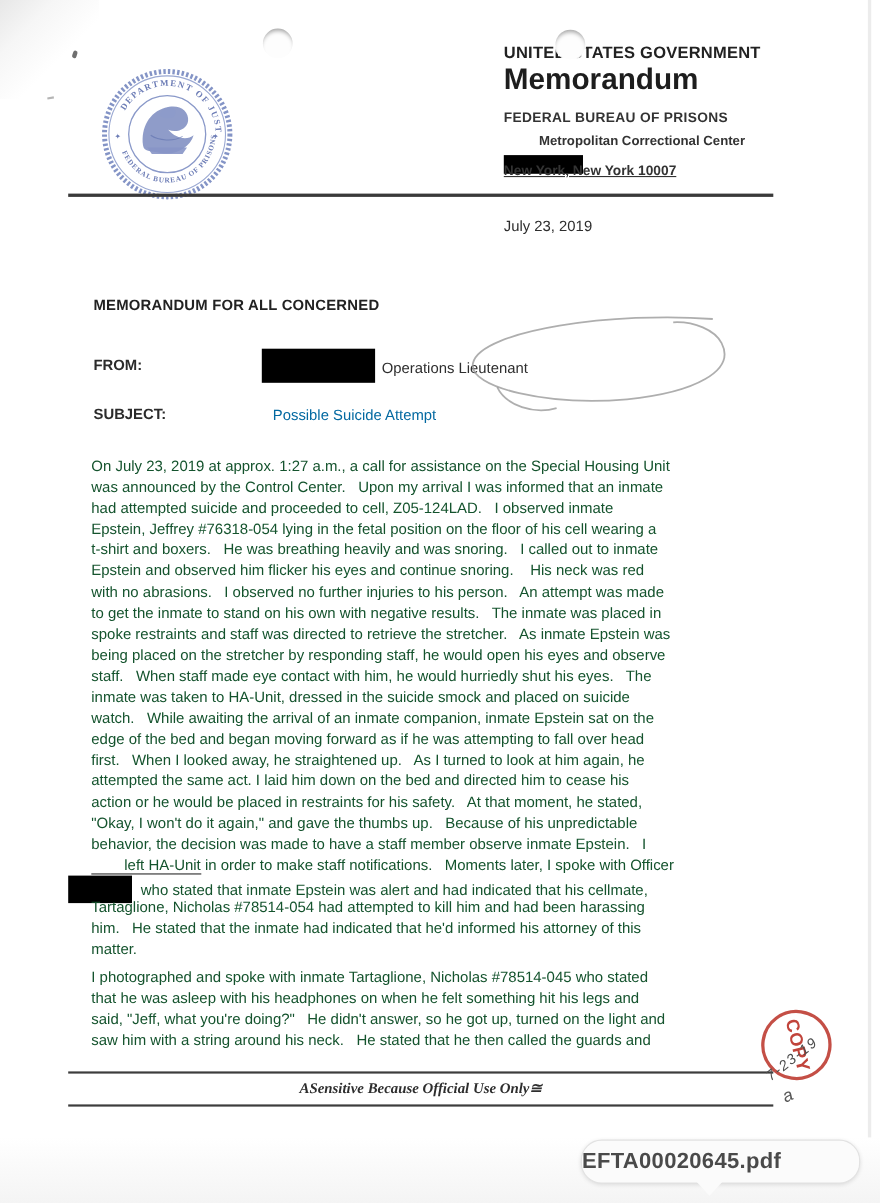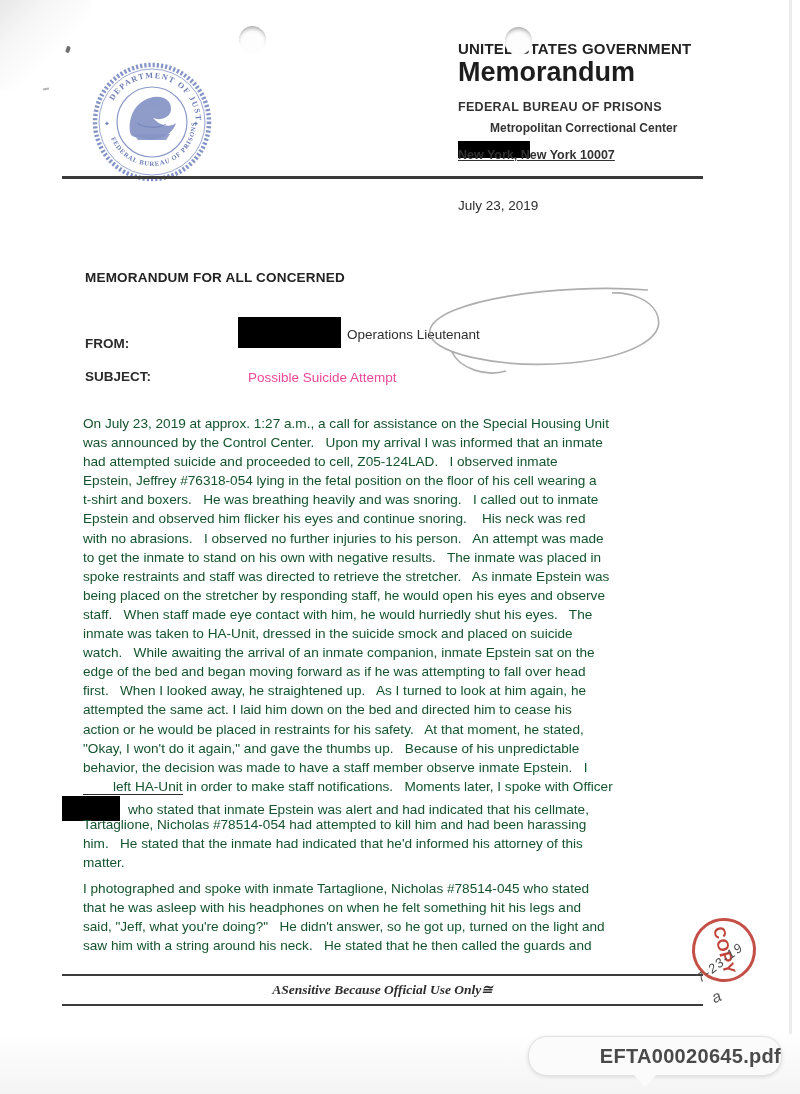--- a/index.html
+++ b/index.html
@@ -38,7 +38,7 @@
   
   .memo-title{position:absolute;left:85px;top:270px;font-size:13.5px;font-weight:700;letter-spacing:.2px;color:#222;}
   .loop-svg{position:absolute;left:0;top:0;z-index:1;pointer-events:none;}
-  .from-label{position:absolute;left:85px;top:336px;font-size:13.5px;font-weight:700;}
+  .from-label{position:absolute;left:85px;top:324px;font-size:13.5px;font-weight:700;}
   .from-redact{position:absolute;left:238px;top:317px;width:103px;height:31px;background:#000;z-index:2;}
   .from-value{position:absolute;left:347px;top:327px;font-size:13.5px;color:#2e2e2e;}
   .subject-label{position:absolute;left:85px;top:369px;font-size:13.5px;font-weight:700;}

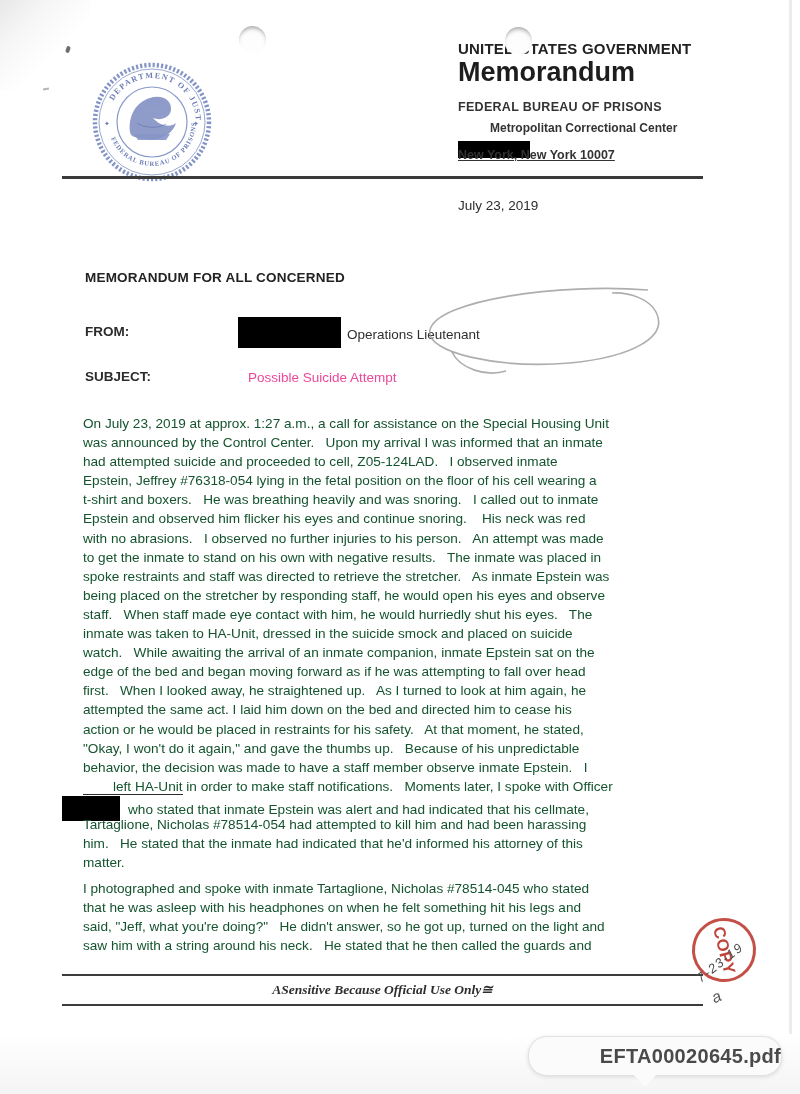--- a/index.html
+++ b/index.html
@@ -42,7 +42,7 @@
   .from-redact{position:absolute;left:238px;top:317px;width:103px;height:31px;background:#000;z-index:2;}
   .from-value{position:absolute;left:347px;top:327px;font-size:13.5px;color:#2e2e2e;}
   .subject-label{position:absolute;left:85px;top:369px;font-size:13.5px;font-weight:700;}
-  .subject-value{position:absolute;left:248px;top:370px;font-size:13.5px;color:#ec4899;}
+  .subject-value{position:absolute;left:248px;top:370px;font-size:13.5px;color:#0369a1;}
 
   
   .para{position:absolute;left:83px;font-size:13.6px;color:#14532d;}

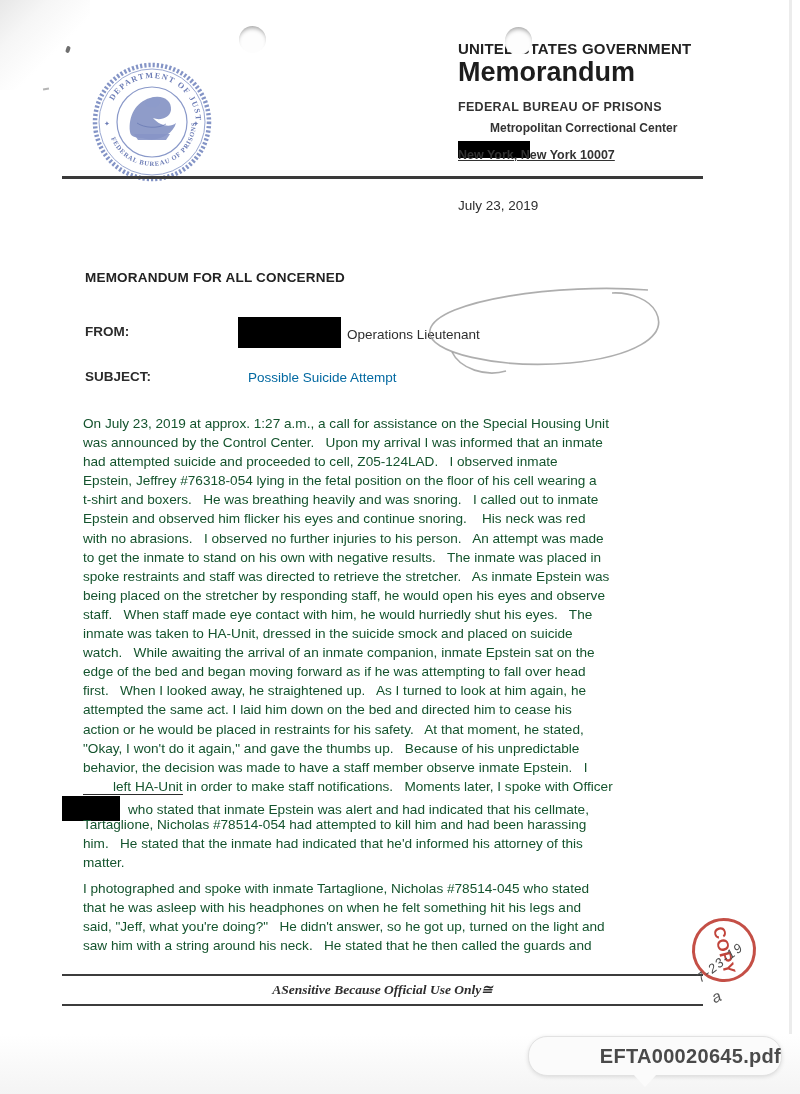--- a/index.html
+++ b/index.html
@@ -74,7 +74,7 @@
   
   .file-badge{position:absolute;left:528px;top:1036px;width:252px;height:38px;background:#fbfbfb;
     border:1px solid #e2e2e2;border-radius:19px;box-shadow:0 1px 4px rgba(0,0,0,.12);
-    display:flex;align-items:center;justify-content:flex-end;z-index:7;}
+    display:flex;align-items:center;justify-content:flex-start;z-index:7;}
   .file-badge .fname{font-size:20px;font-weight:600;color:#4a4a4a;letter-spacing:.3px;}
   .badge-tail{position:absolute;left:633px;top:1074px;width:0;height:0;z-index:7;
     border-left:12px solid transparent;border-right:12px solid transparent;border-top:13px solid #fbfbfb;}

